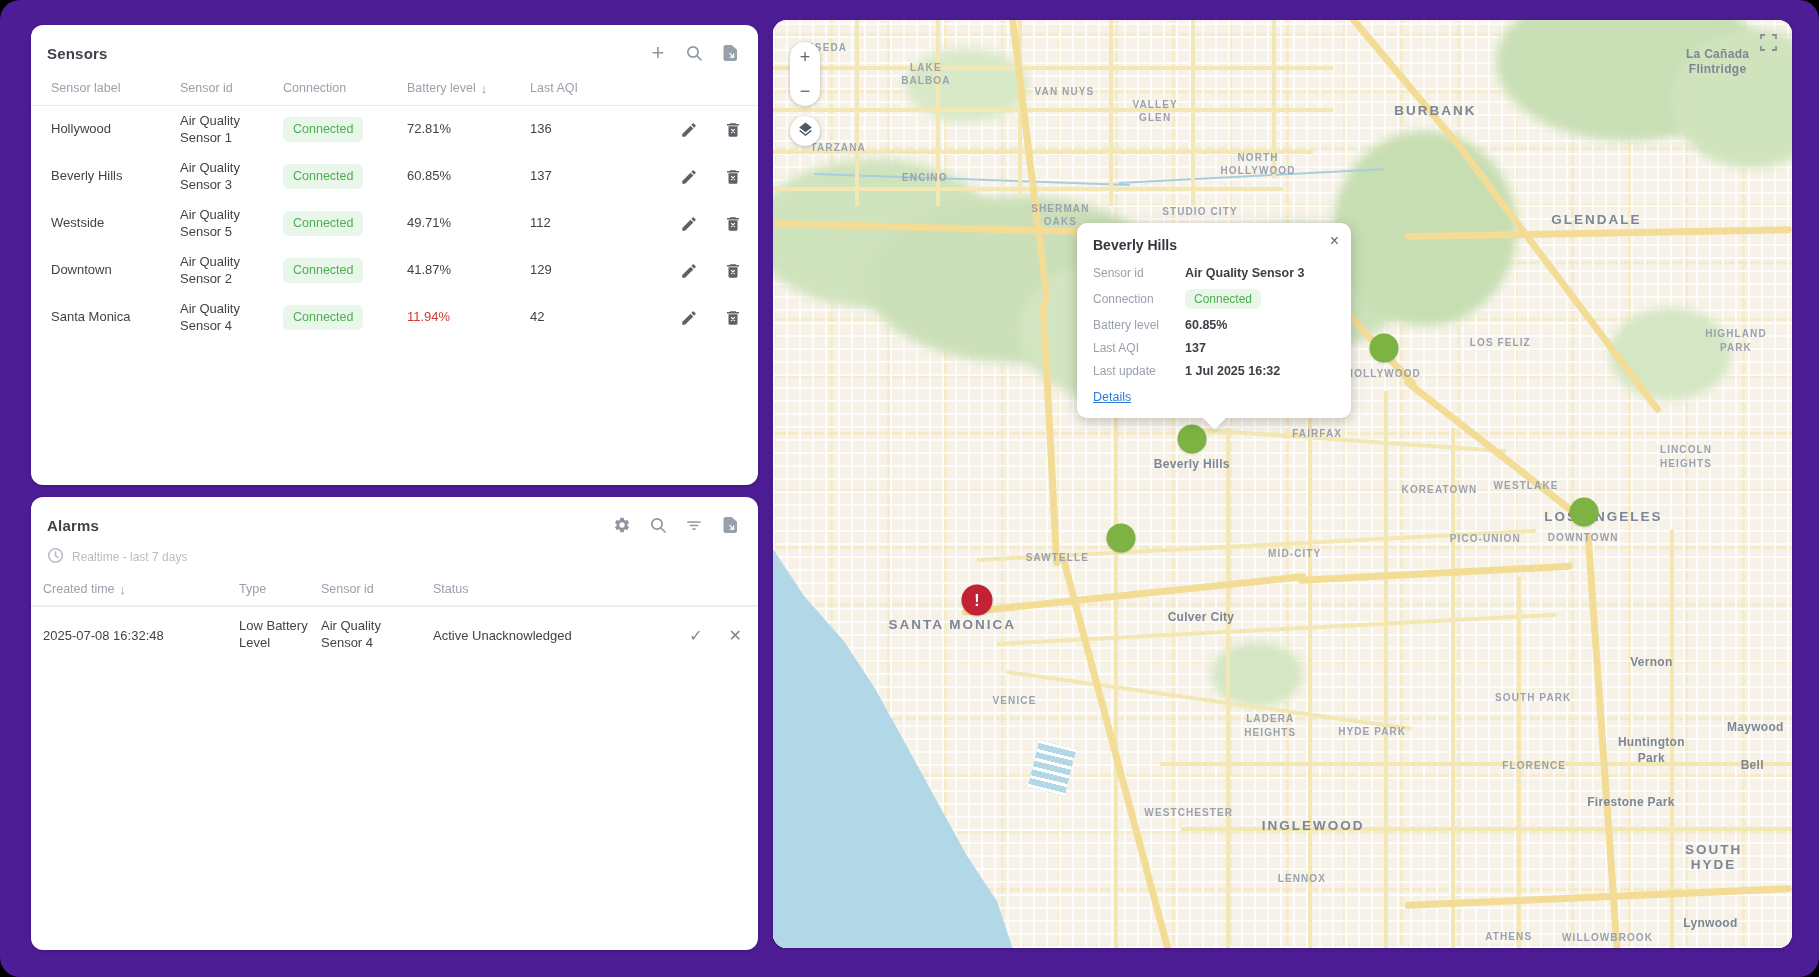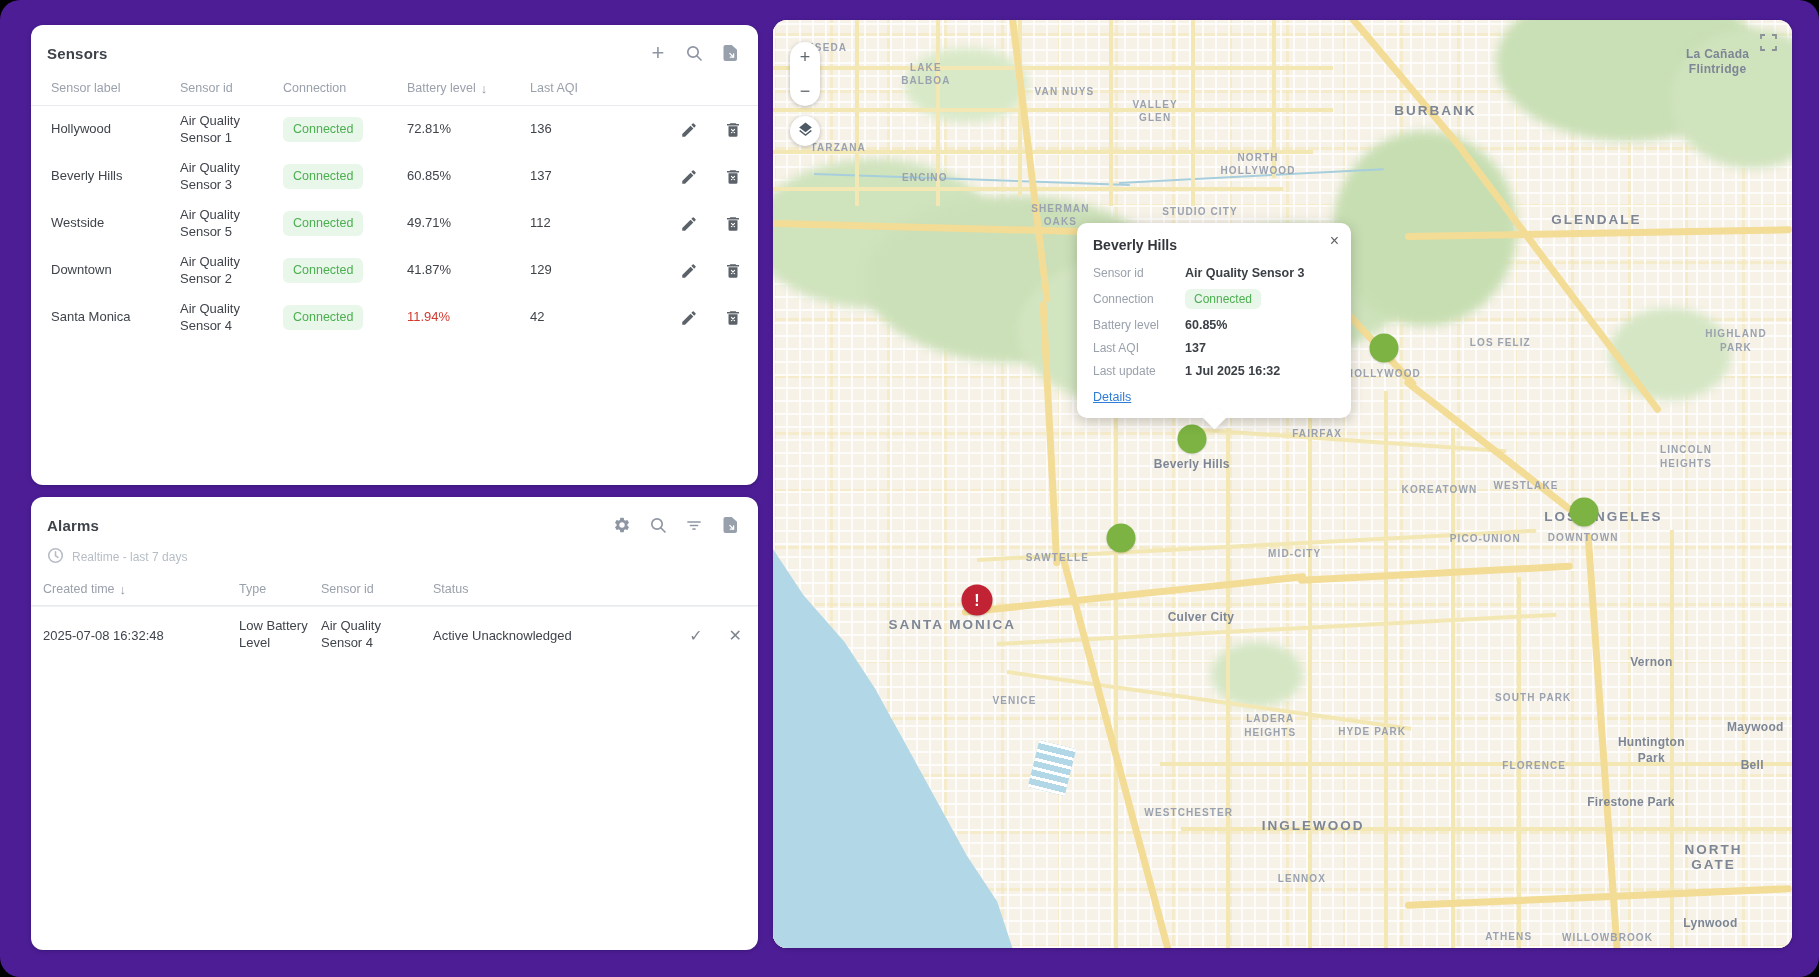--- a/index.html
+++ b/index.html
@@ -451,7 +451,7 @@
 
   <span class="map-label city-md" style="left: 84.2%; top: 84.4%;">Firestone Park</span>
 
-  <span class="map-label city-lg" style="left: 92.3%; top: 90.2%;">NORTH GATE</span>
+  <span class="map-label city-lg" style="left: 92.3%; top: 90.2%;">SOUTH HYDE</span>
 
   <span class="map-label city-md" style="left: 92%; top: 97.4%;">Lynwood</span>
 

